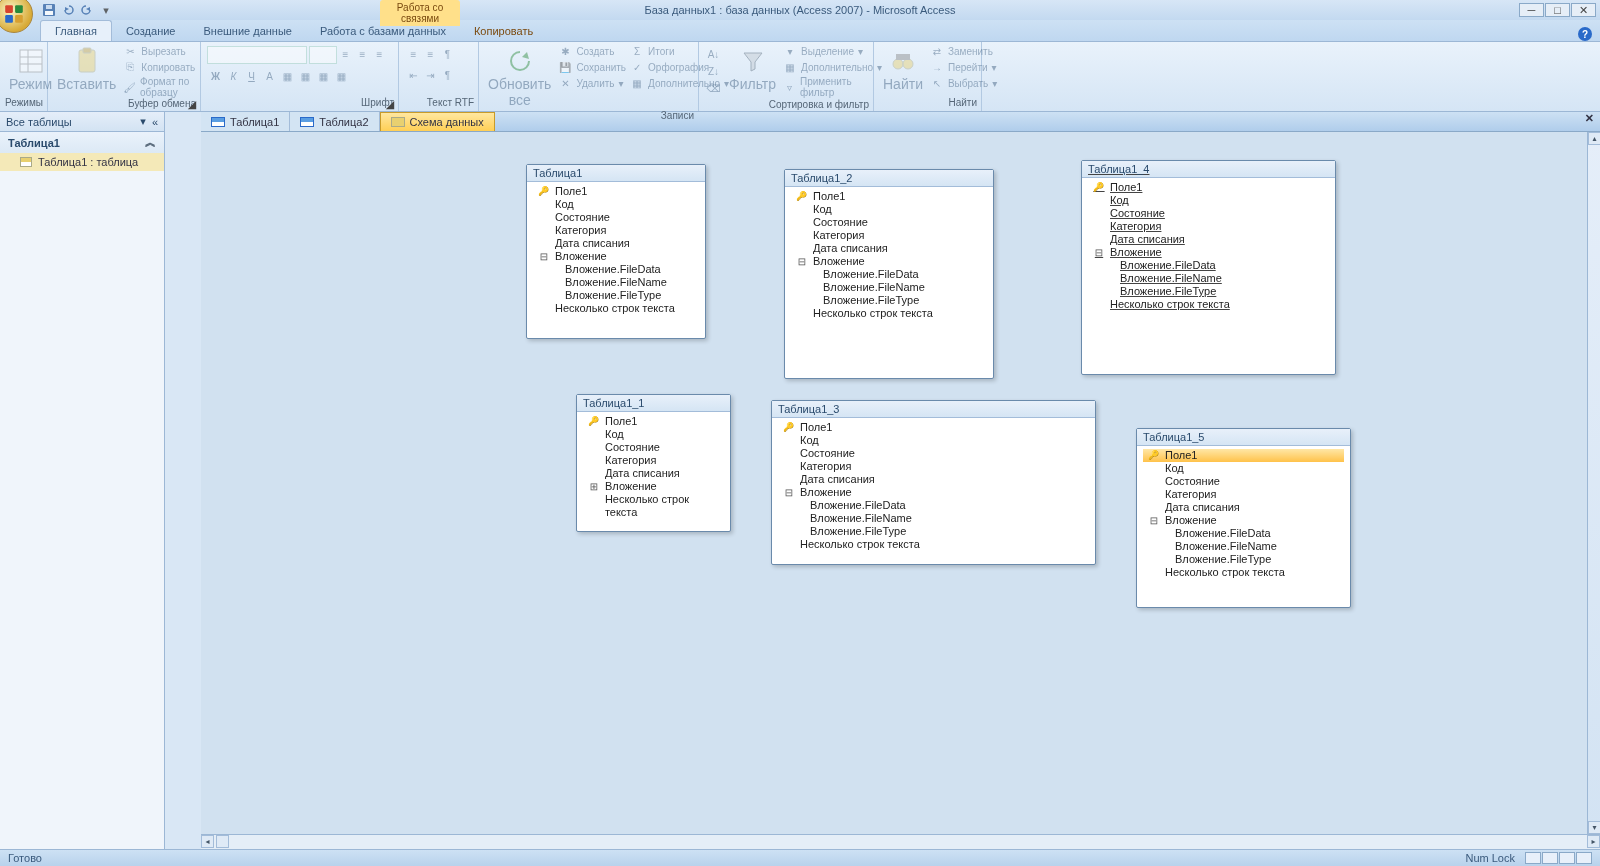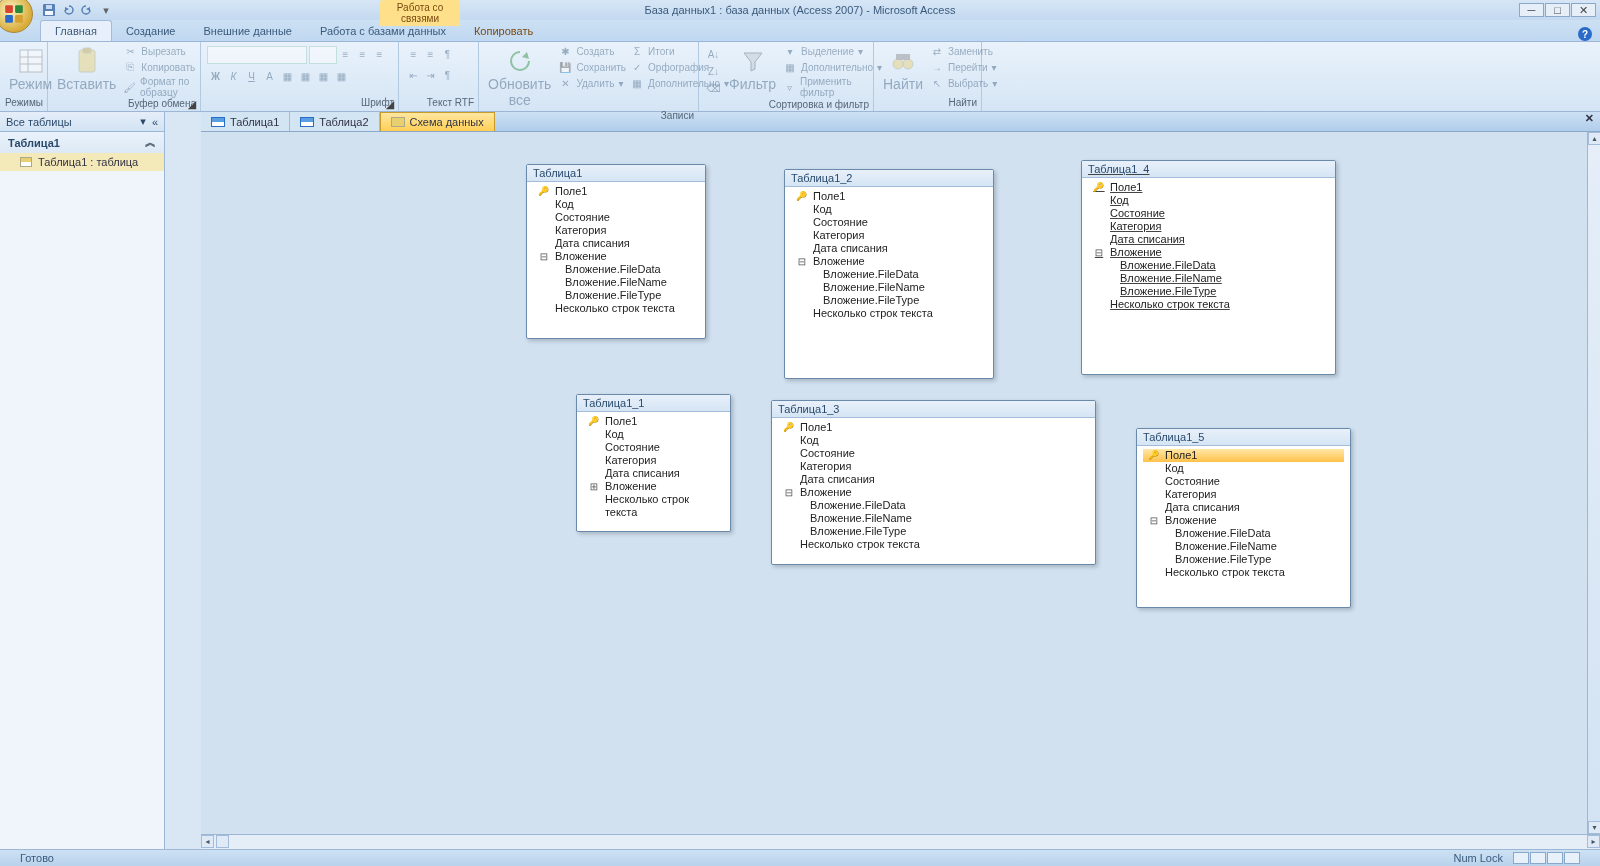--- a/index.html
+++ b/index.html
@@ -212,7 +212,7 @@
 .statusbar {
   height: 17px; background: linear-gradient(to bottom,#cde1f4,#b8d2ec);
   border-top: 1px solid #9cb7d5;
-  display: flex; align-items: center; padding: 0 20px;
+  display: flex; align-items: center; padding: 0 8px;
   color: #3a5a7c; font-size: 11px;
 }
 .statusbar .right { margin-left: auto; display: flex; gap: 10px; align-items: center; }

